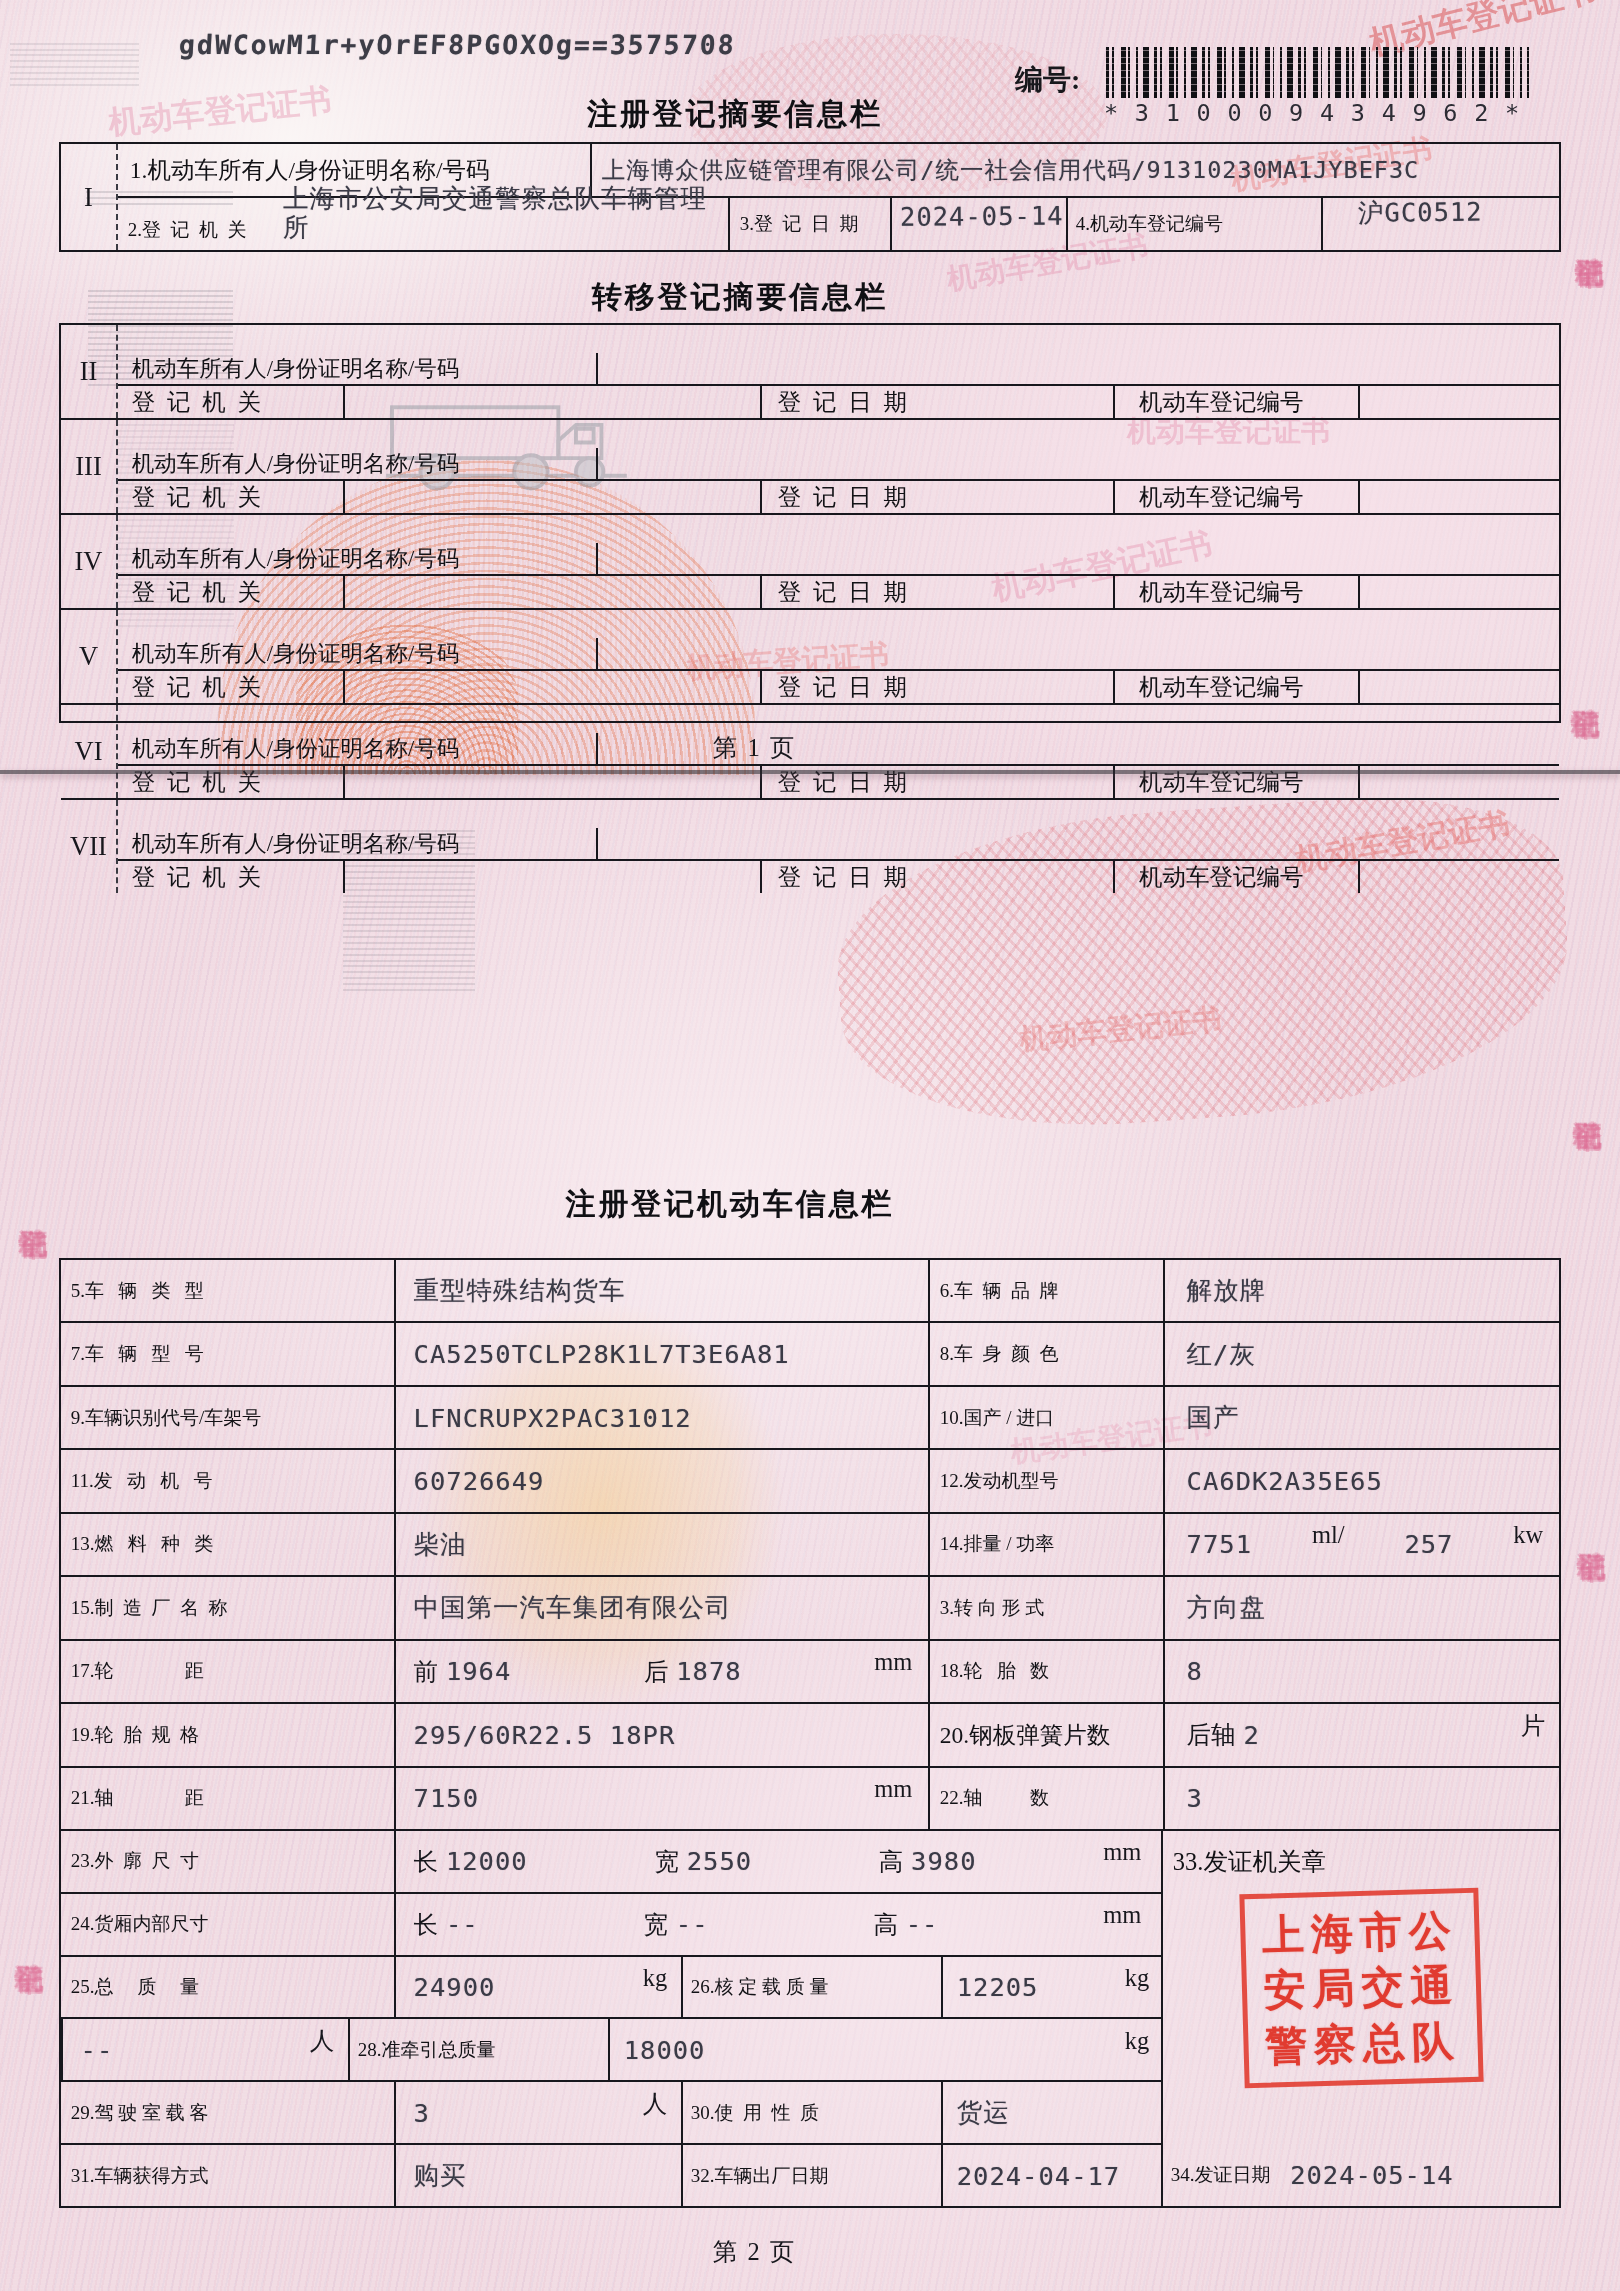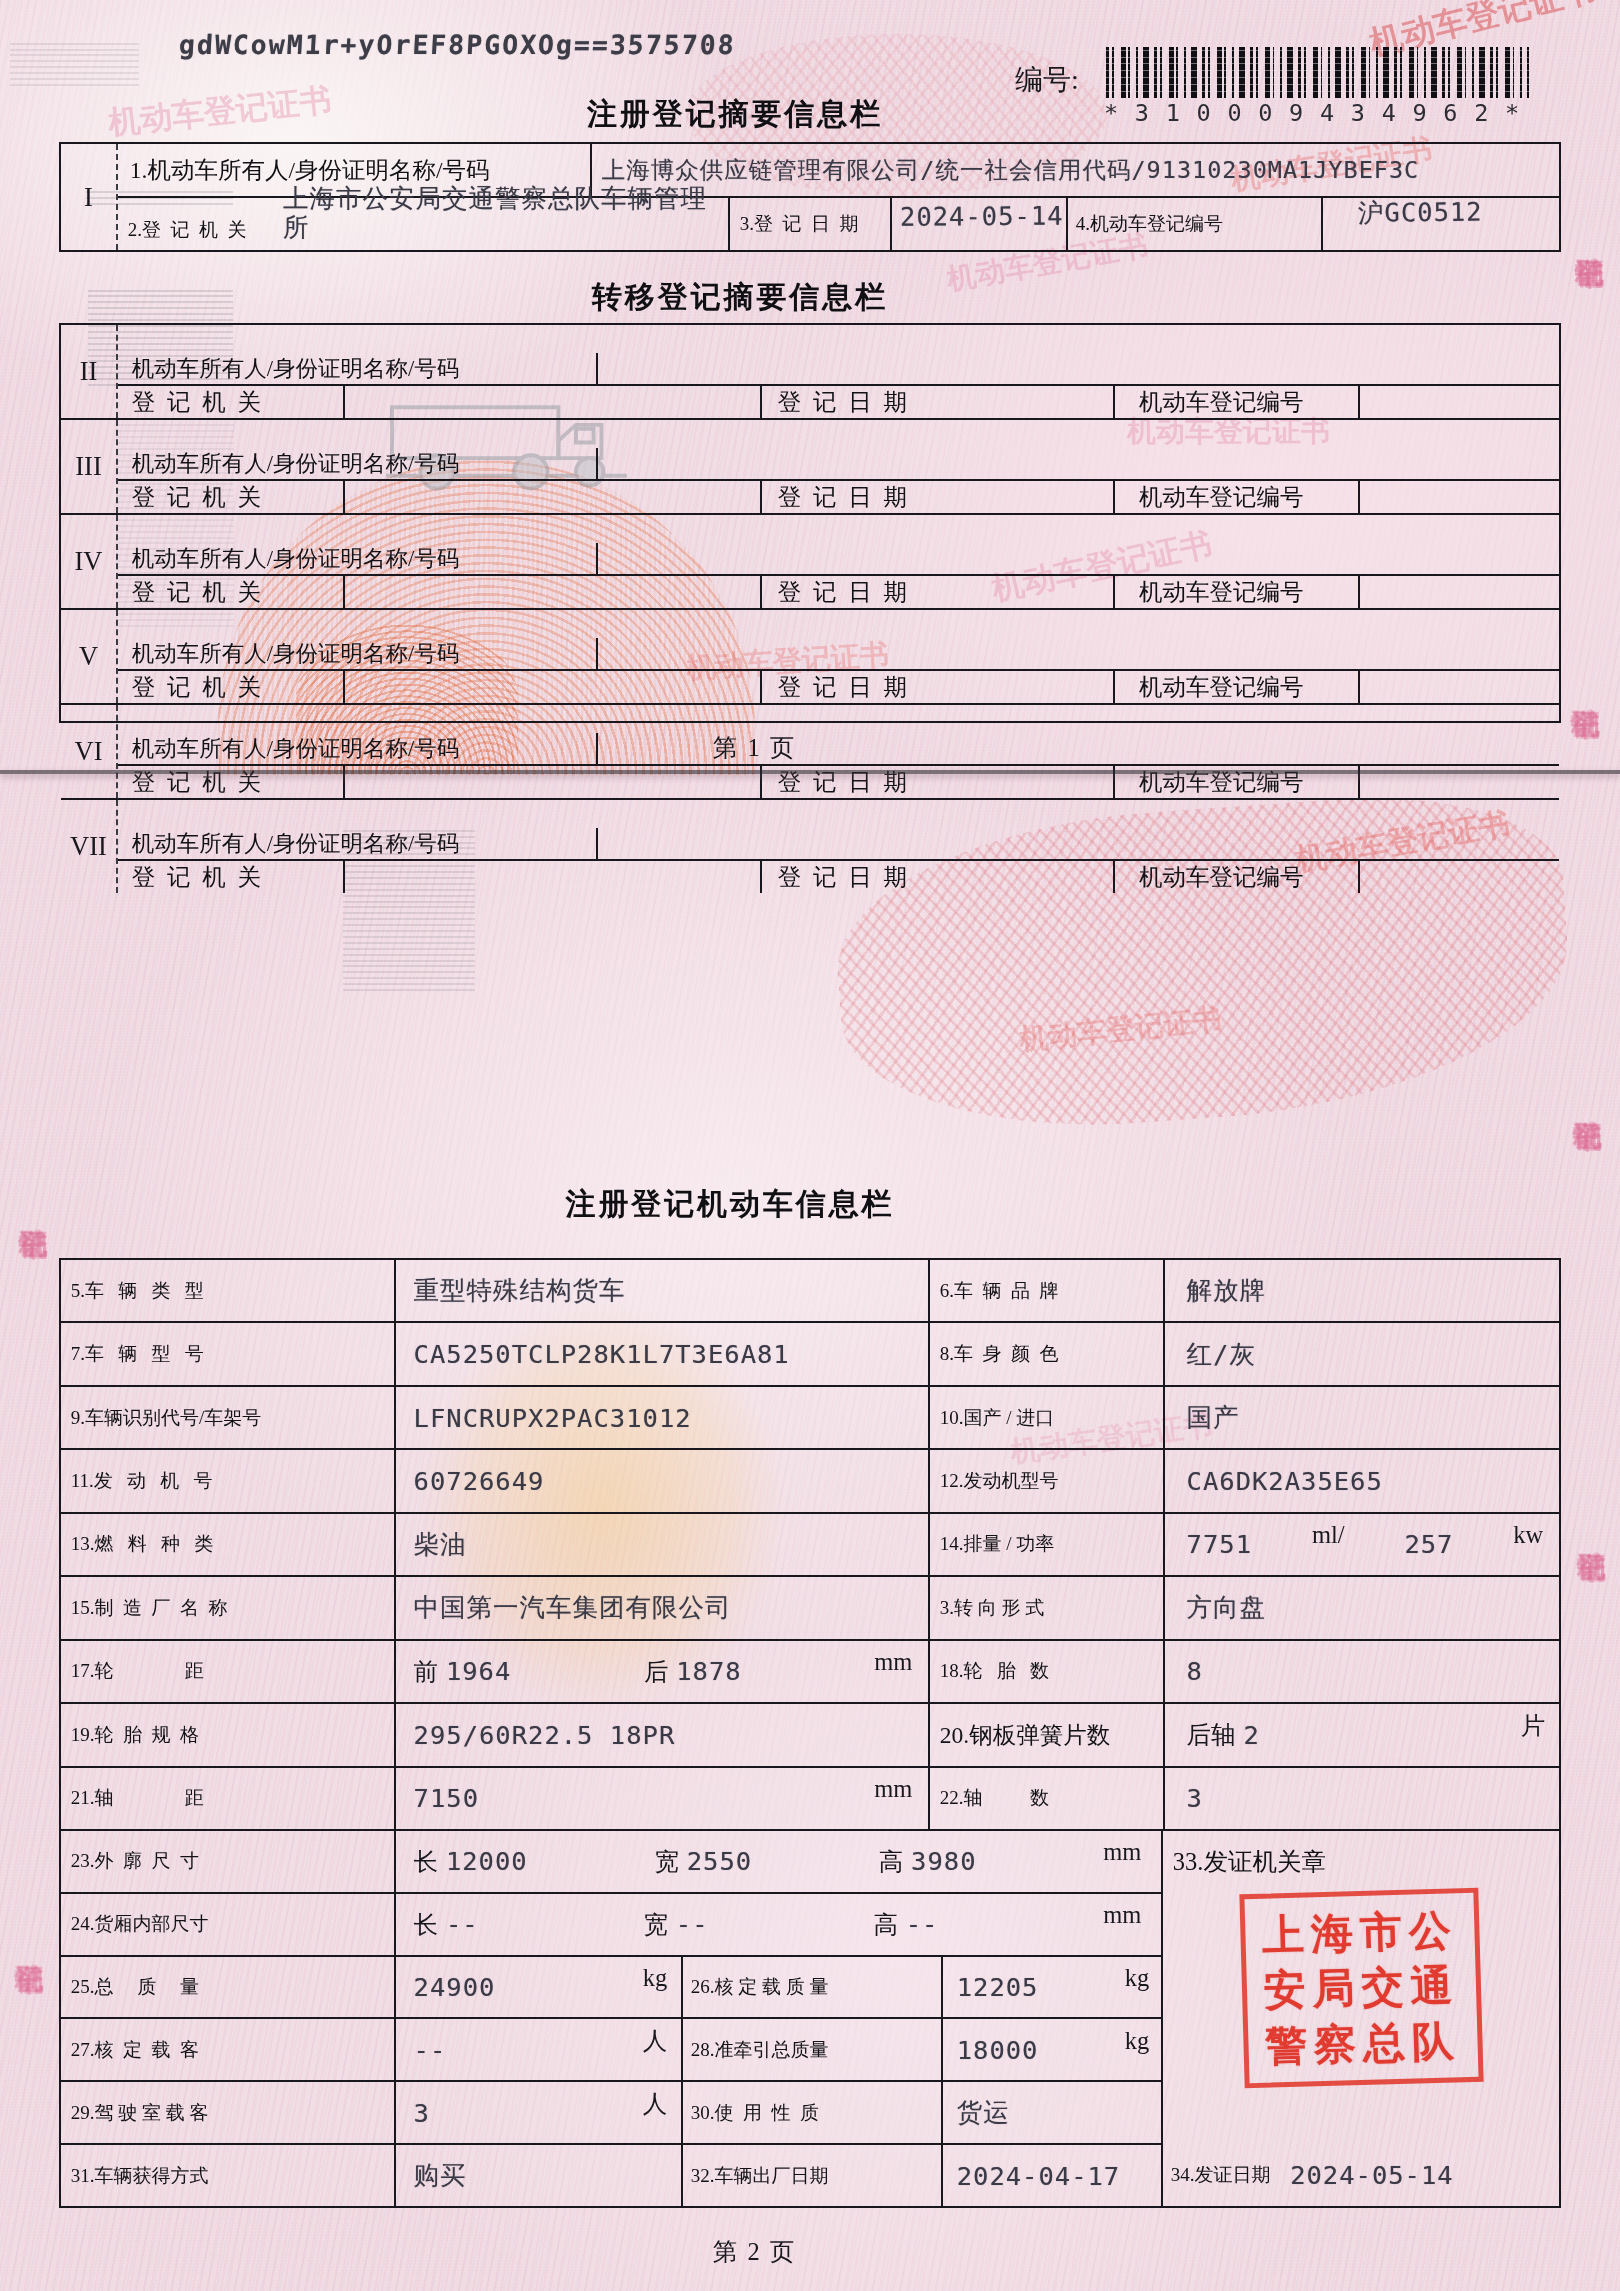--- a/index.html
+++ b/index.html
@@ -44,7 +44,7 @@
     font-family:"DejaVu Sans Mono",monospace; font-weight:700; font-size:26.5px;
     letter-spacing:2px; color:#3d3d47; transform:skewX(-3deg);
     text-shadow:0 0 1px rgba(70,70,80,.55); }
-  .serial-label{ position:absolute; left:1015px; top:61px; font-size:28px; font-weight:400; color:#18181c; }
+  .serial-label{ position:absolute; left:1015px; top:61px; font-size:28px; font-weight:700; color:#18181c; }
   .barcode{ position:absolute; left:1106px; top:47px; width:423px; height:51px;
     background:
       repeating-linear-gradient(0deg, transparent 0 5.9px, rgba(243,221,230,.45) 5.9px 6.9px),

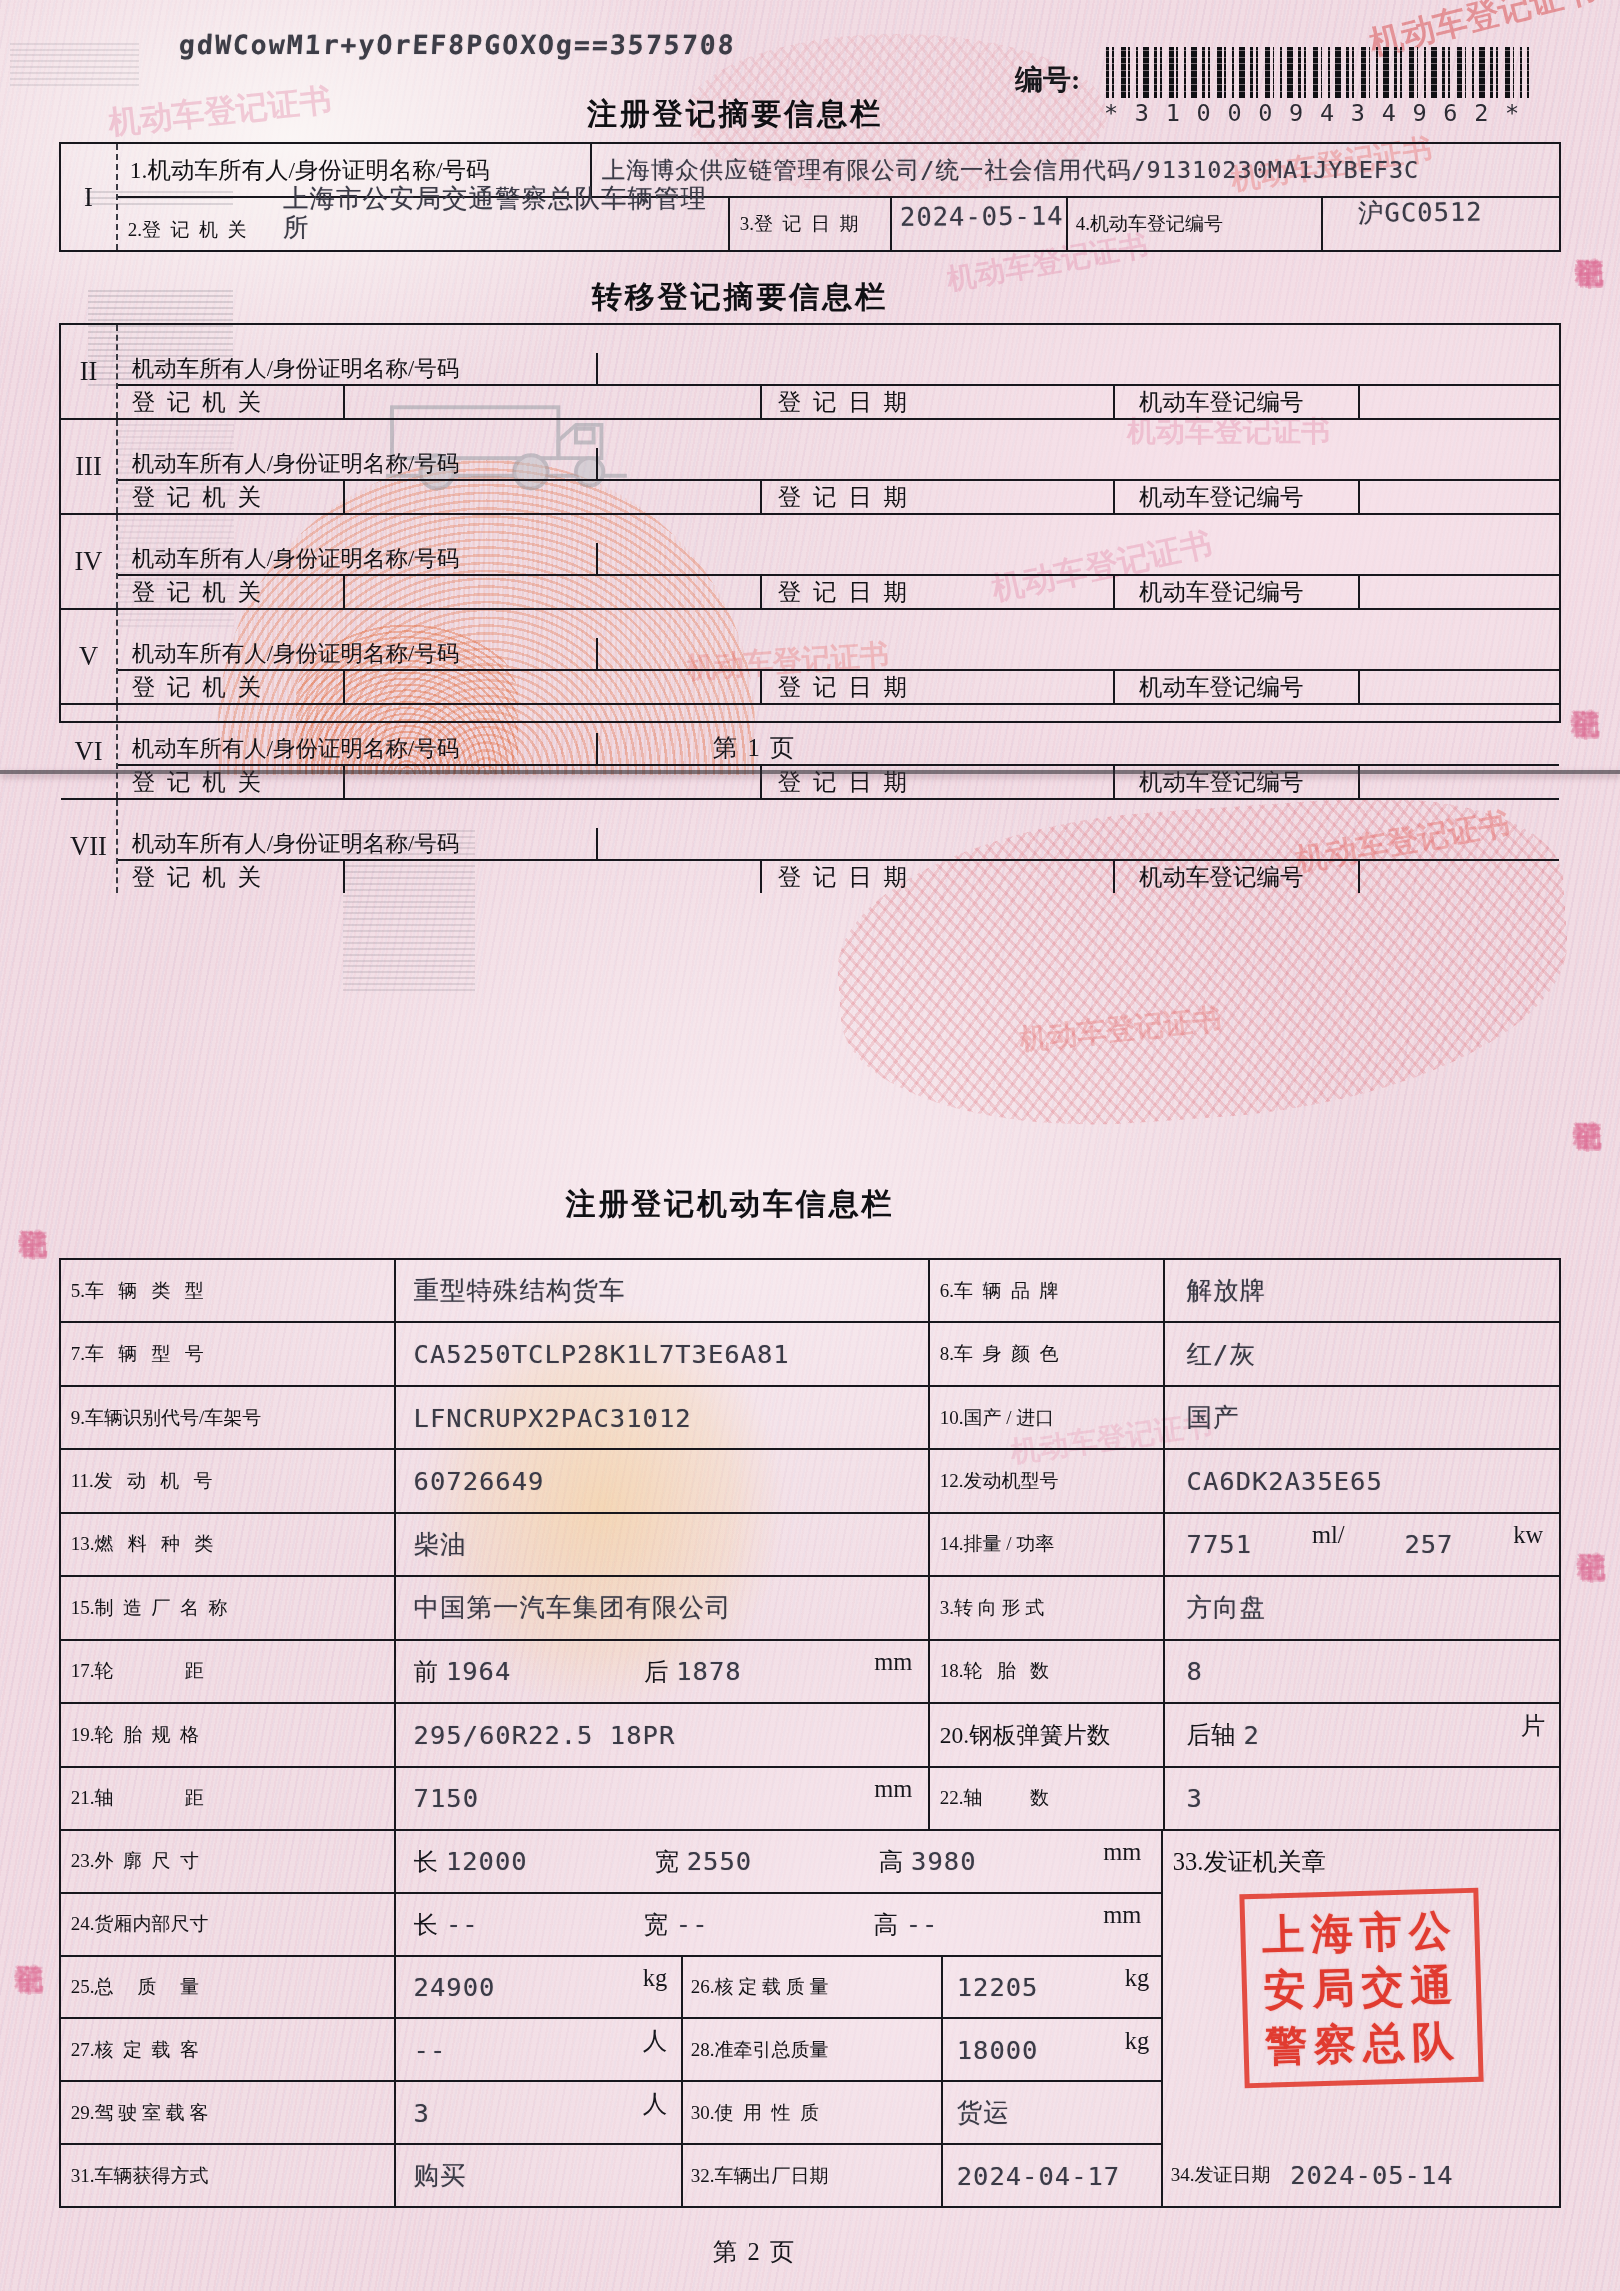--- a/index.html
+++ b/index.html
@@ -489,7 +489,6 @@
             </div>
         </div>
         <div class="t3-row">
-          <div class="cell c-lab1 lab">27.核  定  载  客</div>
           <div class="cell c-val1b">
               <span class="dm">--</span>
               <span class="unit u-hi">人</span>

